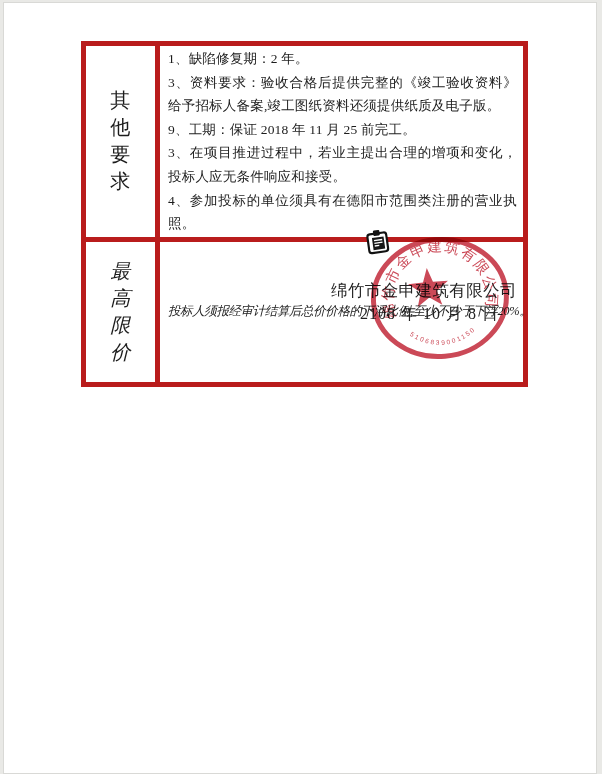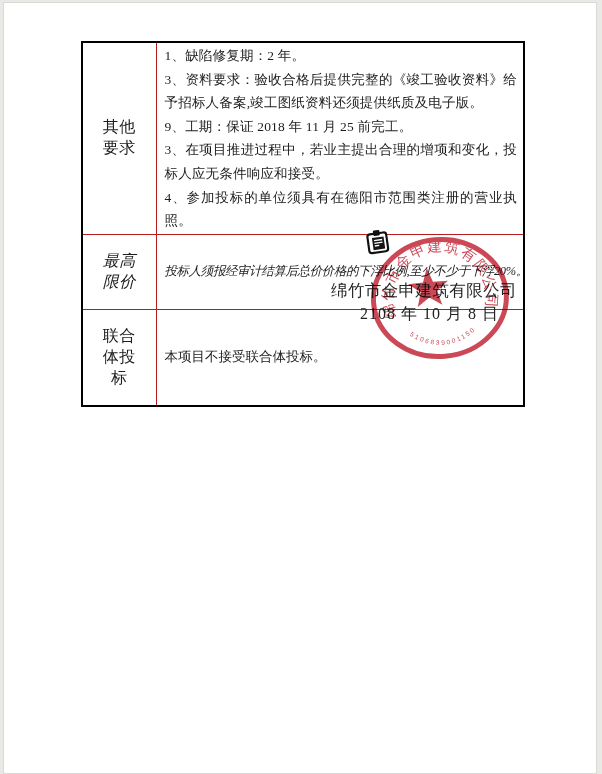--- a/index.html
+++ b/index.html
@@ -22,7 +22,7 @@
     border-collapse:collapse; table-layout:fixed;
     width:442px; color:#1c1c1c;
   }
-  .doc-table td { border:1px solid #b91c1c; }
+  .doc-table td { border:5px solid #b91c1c; }
   .doc-table { border:2px solid #000; }
   .label-cell {
     width:74px; text-align:center; vertical-align:middle;

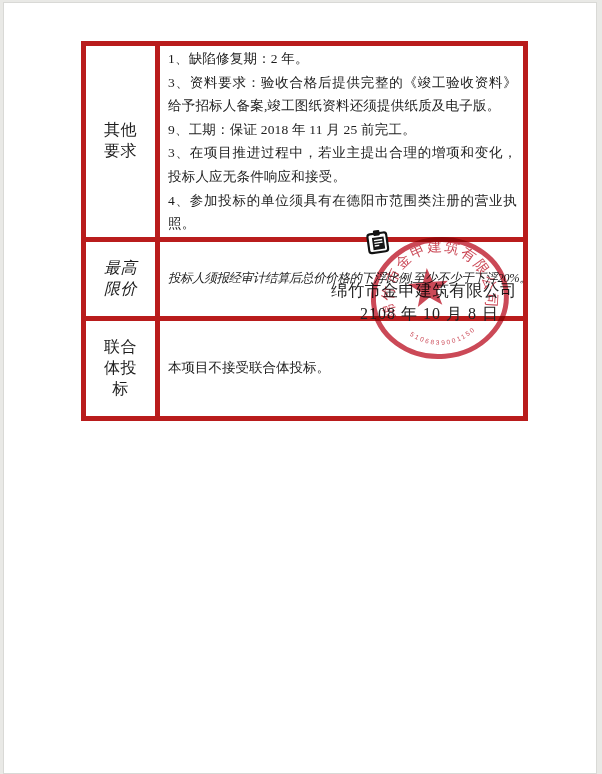--- a/index.html
+++ b/index.html
@@ -26,7 +26,7 @@
   .doc-table { border:2px solid #000; }
   .label-cell {
     width:74px; text-align:center; vertical-align:middle;
-    font-size:16px; letter-spacing:0.5px; padding:16px;
+    font-size:20px; letter-spacing:0.5px; padding:16px;
   }
   .content-cell {
     width:368px; vertical-align:middle; padding:1px 6px 1px 8px;

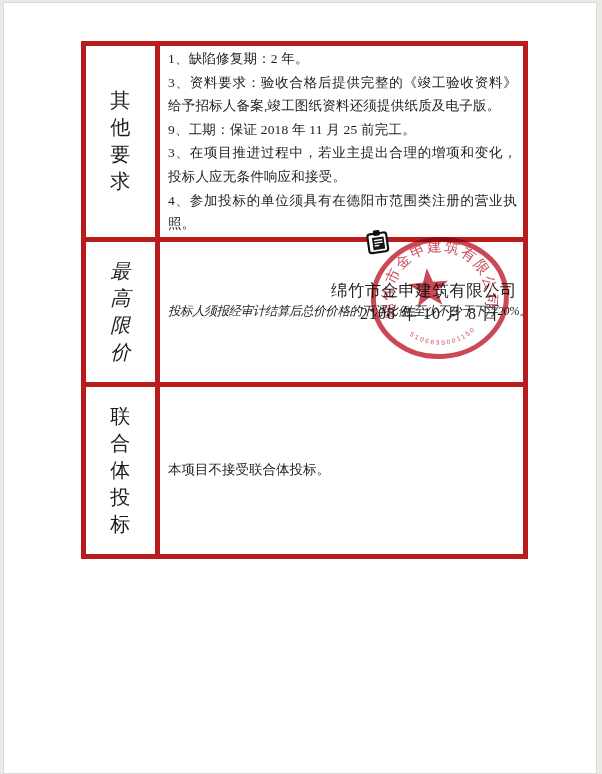--- a/index.html
+++ b/index.html
@@ -87,10 +87,6 @@
         <td class="label-cell">最高限价</td>
         <td class="content-cell">投标人须报经审计结算后总价价格的下浮比例,至少不少于下浮20%。</td>
       </tr>
-      <tr class="row-joint">
-        <td class="label-cell">联合体投标</td>
-        <td class="content-cell">本项目不接受联合体投标。</td>
-      </tr>
     </tbody>
       </table>
 

